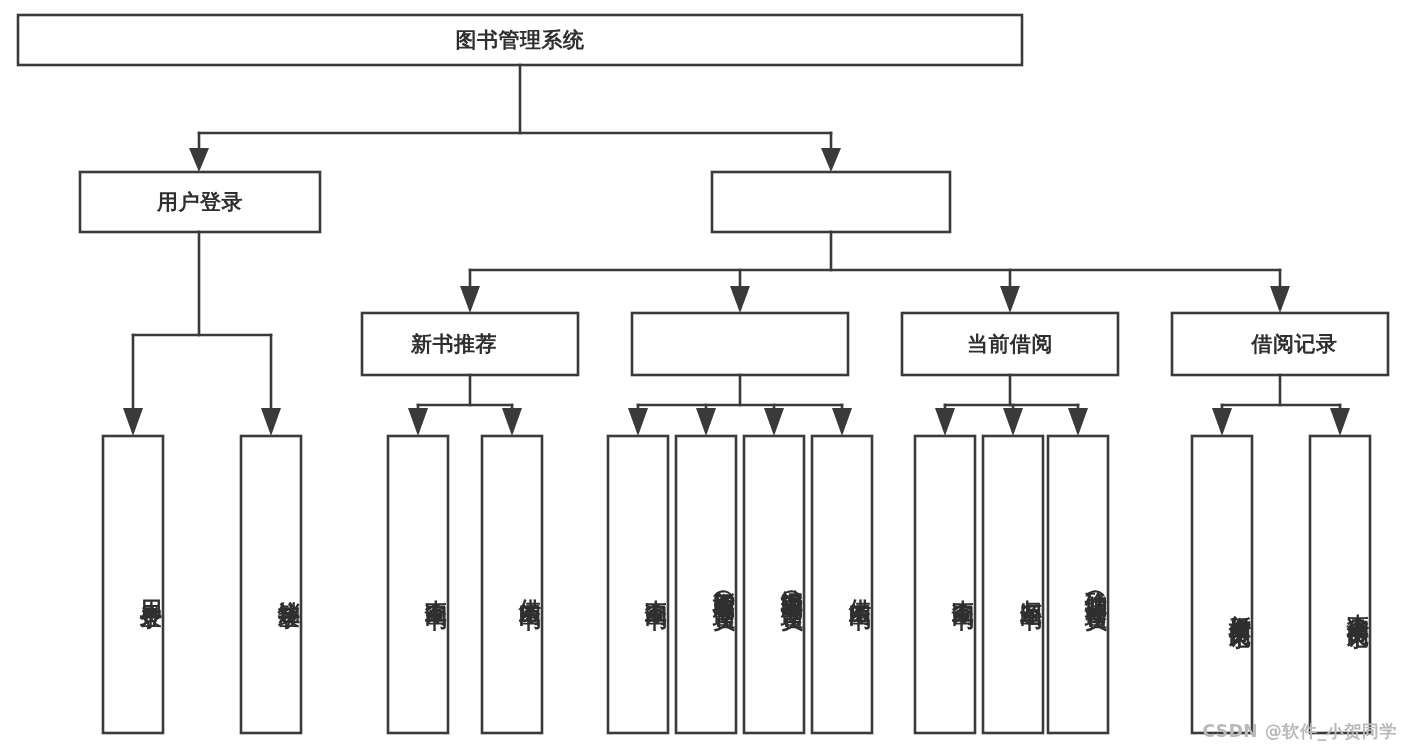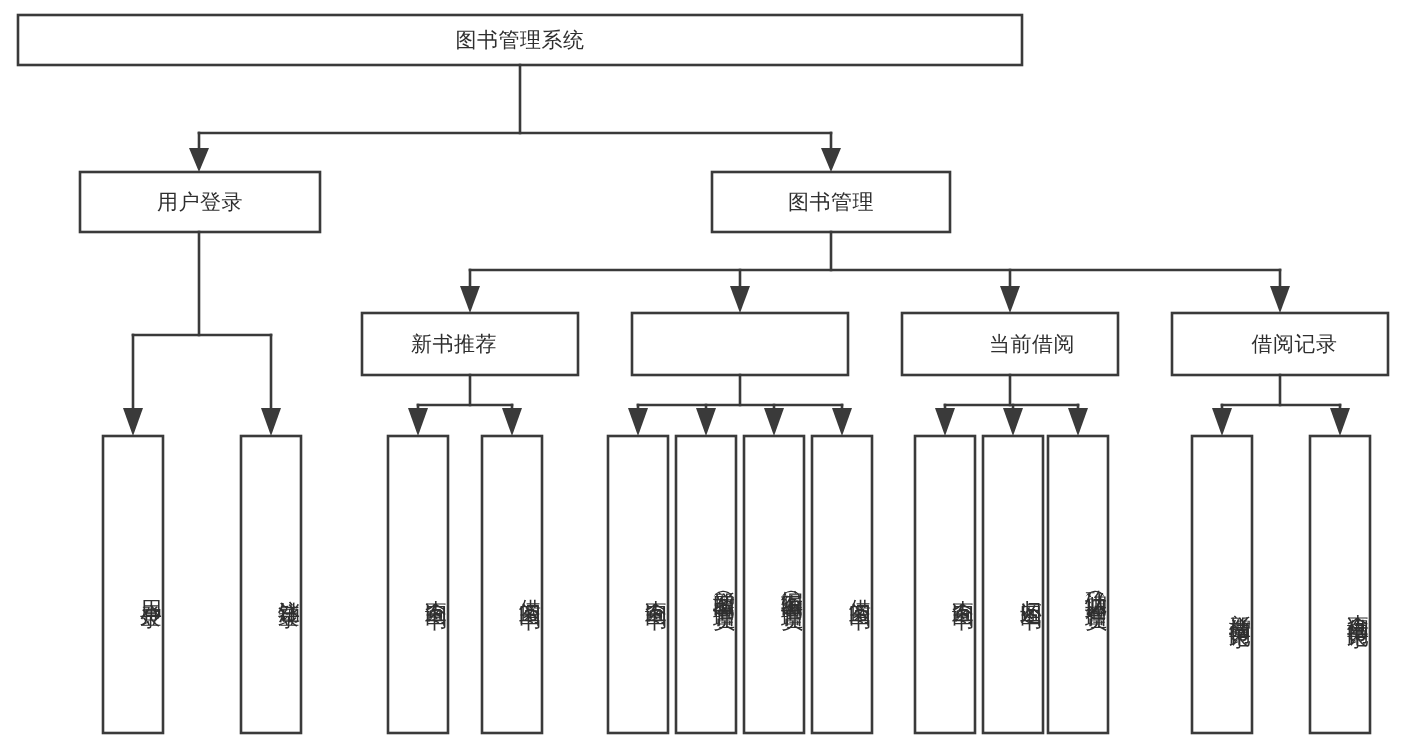--- a/index.html
+++ b/index.html
@@ -19,6 +19,7 @@
     width: 1405px;
     height: 747px;
     background: #ffffff;
+    font-weight: bold;
   }
   svg#tree-svg {
     position: absolute;

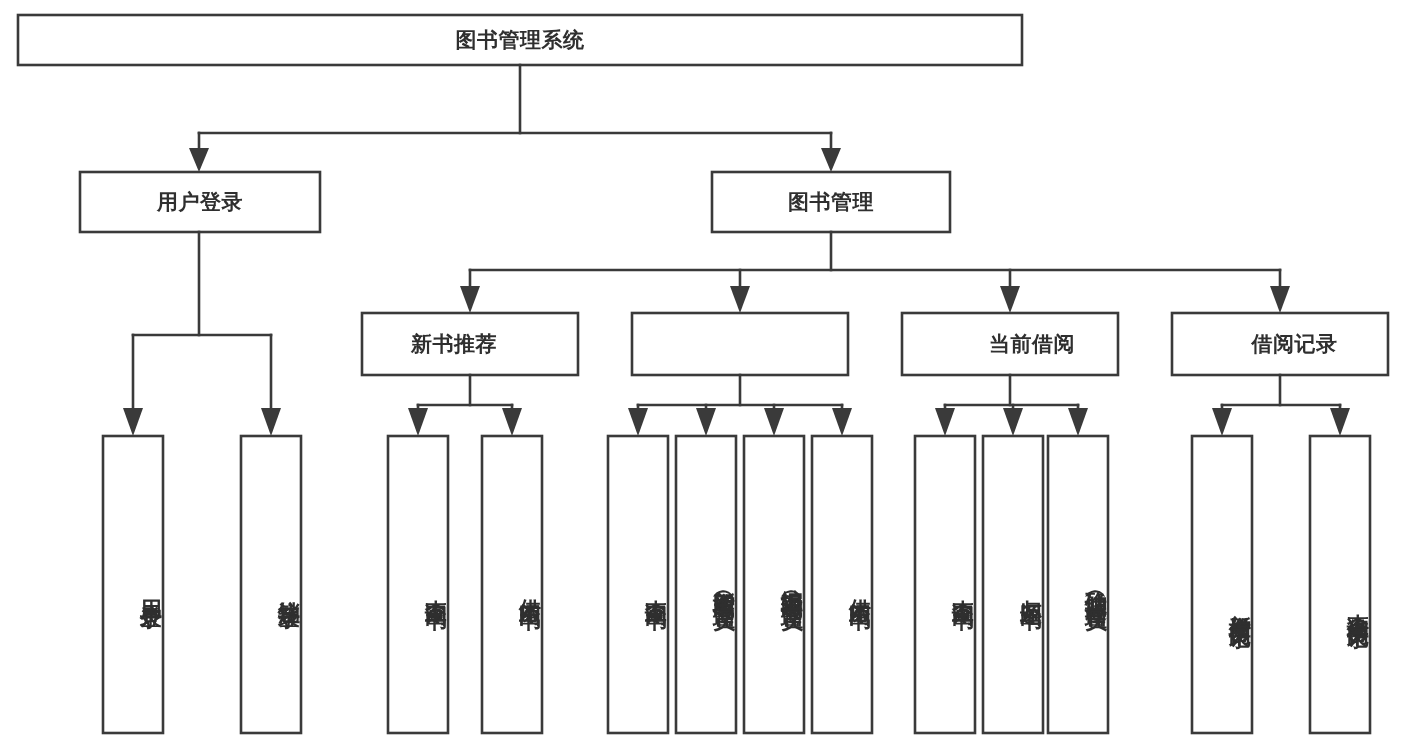--- a/index.html
+++ b/index.html
@@ -179,7 +179,6 @@
 
   <div class="node-label horizontal" style="left:80px; top:172px; width:240px; height:60px;">用户登录</div>
 
-  <div class="node-label horizontal" style="left:712px; top:172px; width:238px; height:60px;">图书管理</div>
 
   <div class="node-label horizontal" style="left:346px; top:313px; width:216px; height:62px;">新书推荐</div>
 

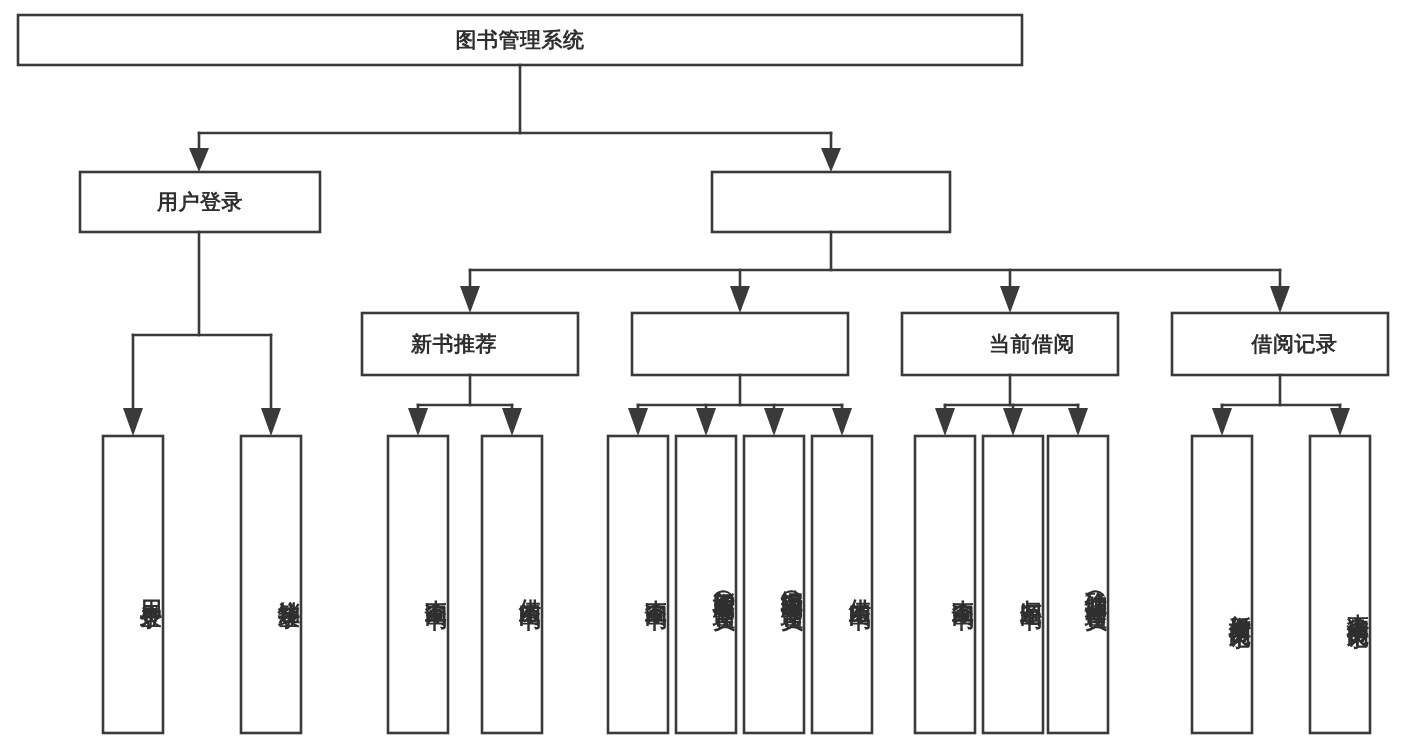--- a/index.html
+++ b/index.html
@@ -183,7 +183,7 @@
   <div class="node-label horizontal" style="left:346px; top:313px; width:216px; height:62px;">新书推荐</div>
 
 
-  <div class="node-label horizontal" style="left:924px; top:313px; width:216px; height:62px;">当前借阅</div>
+  <div class="node-label horizontal" style="left:902px; top:313px; width:216px; height:62px;">当前借阅</div>
 
   <div class="node-label horizontal" style="left:1172px; top:313px; width:216px; height:62px;padding-left:29px;">借阅记录</div>
 

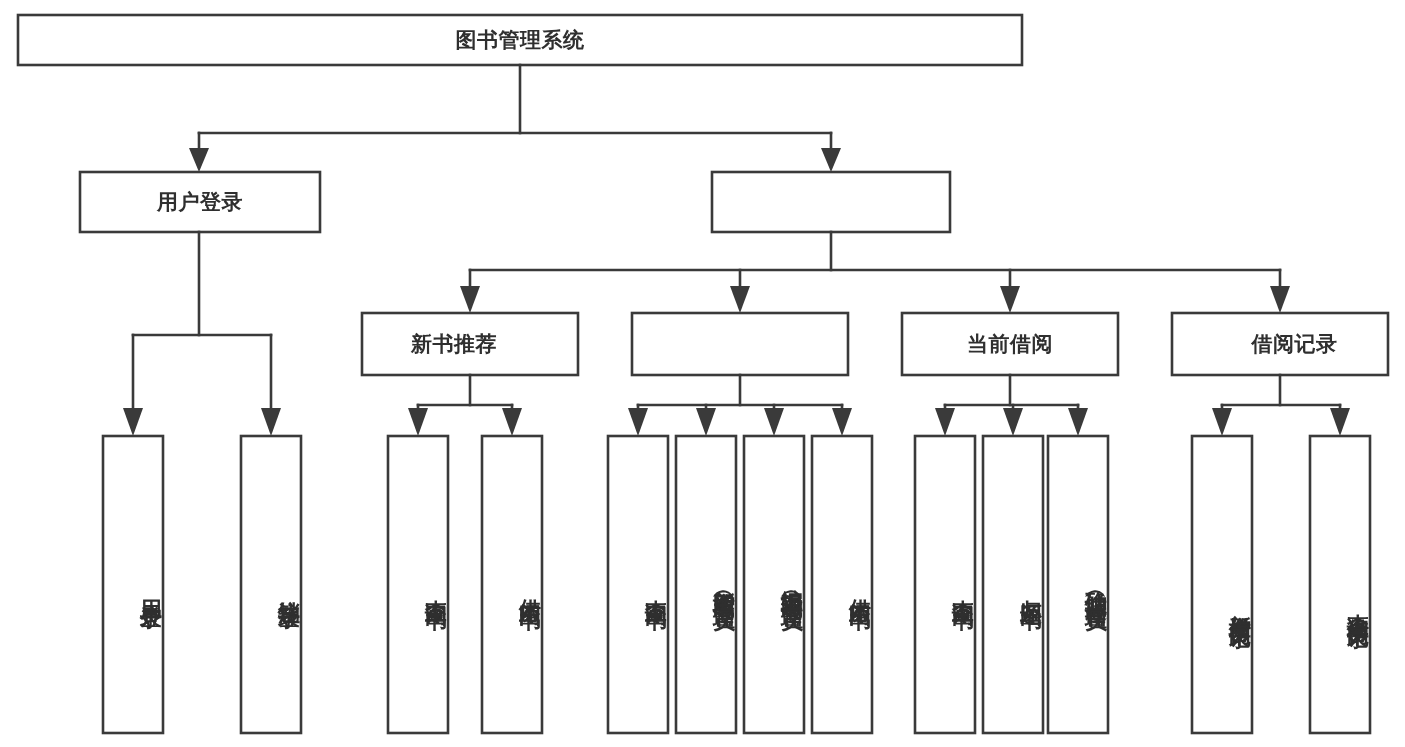--- a/index.html
+++ b/index.html
@@ -213,6 +213,7 @@
 
   <div class="node-label vertical" style="left:1310px; top:436px; width:60px; height:297px; padding-top:40px;">查询借阅记录</div>
 
+  <div class="watermark">CSDN @软件_小贺同学</div>
 
 </div>
 

